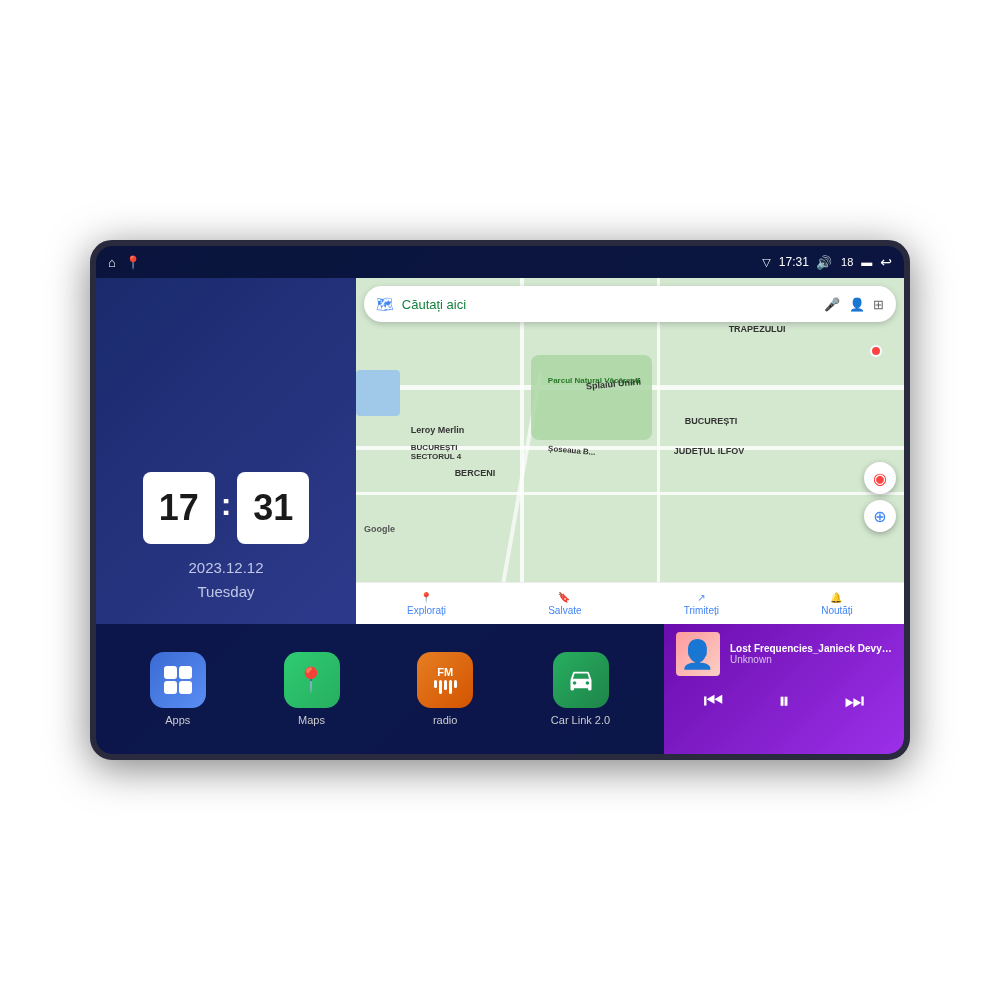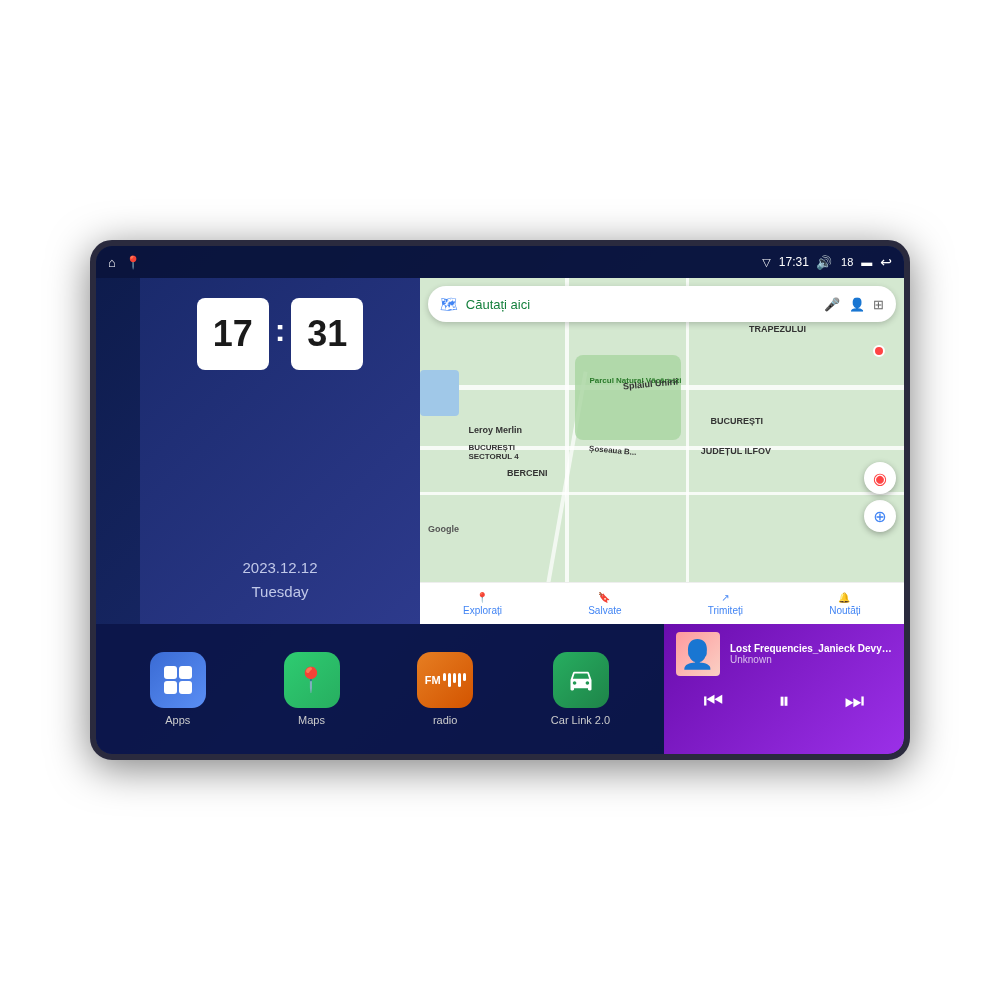--- a/index.html
+++ b/index.html
@@ -87,16 +87,15 @@
 
     
     .clock-panel {
-      width: 280px;
+      width: 260px;
       flex-shrink: 0;
       background: linear-gradient(135deg, #1a2a6c 0%, #2d3a8c 100%);
       display: flex;
       flex-direction: column;
       align-items: center;
-      justify-content: space-between;
+      justify-content: flex-end;
       padding: 20px;
       gap: 12px;
-      margin-left: 44px;
     }
 
     .clock-display {

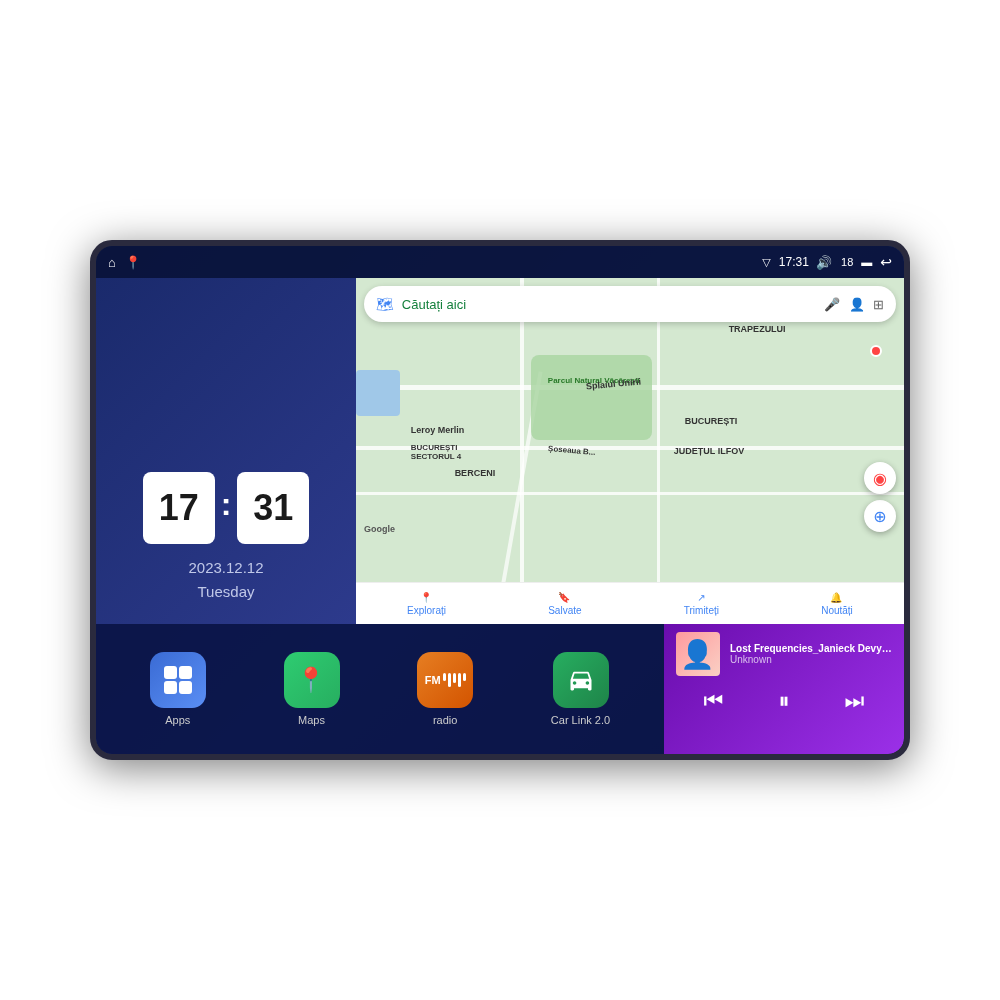--- a/index.html
+++ b/index.html
@@ -438,7 +438,7 @@
     
     .radio-icon-inner {
       display: flex;
-      flex-direction: row;
+      flex-direction: column;
       align-items: center;
       gap: 2px;
     }

